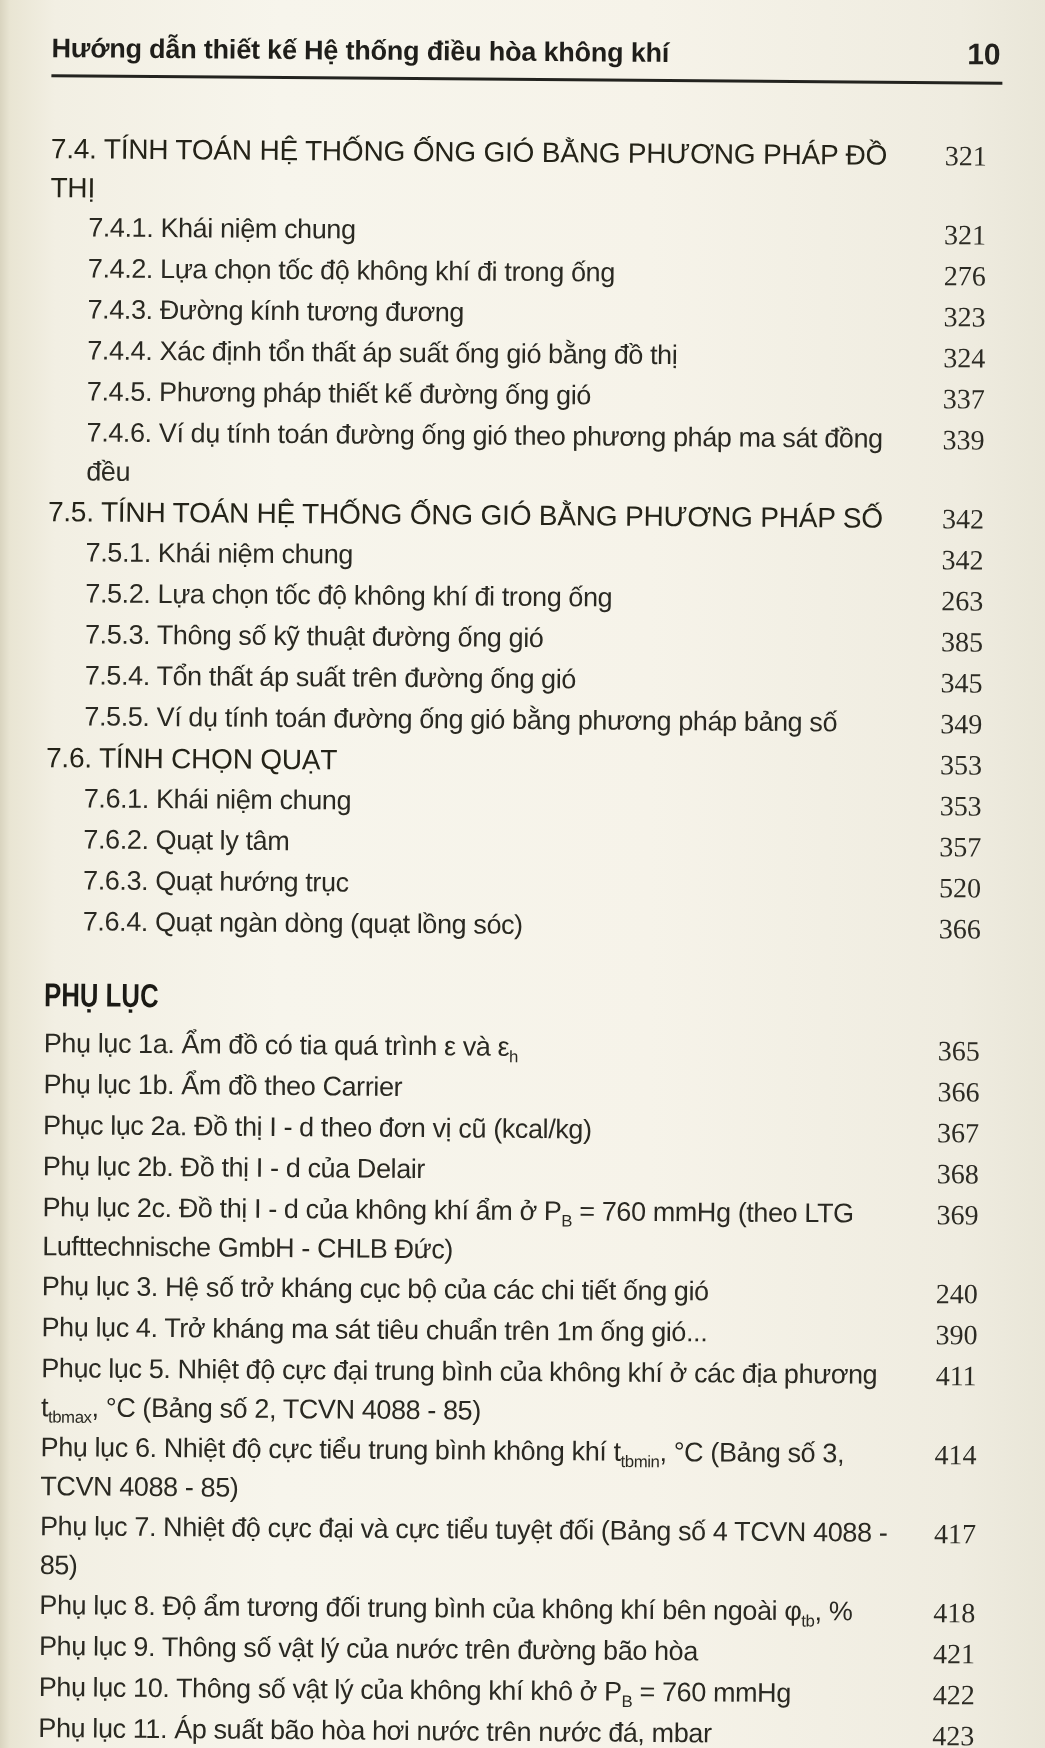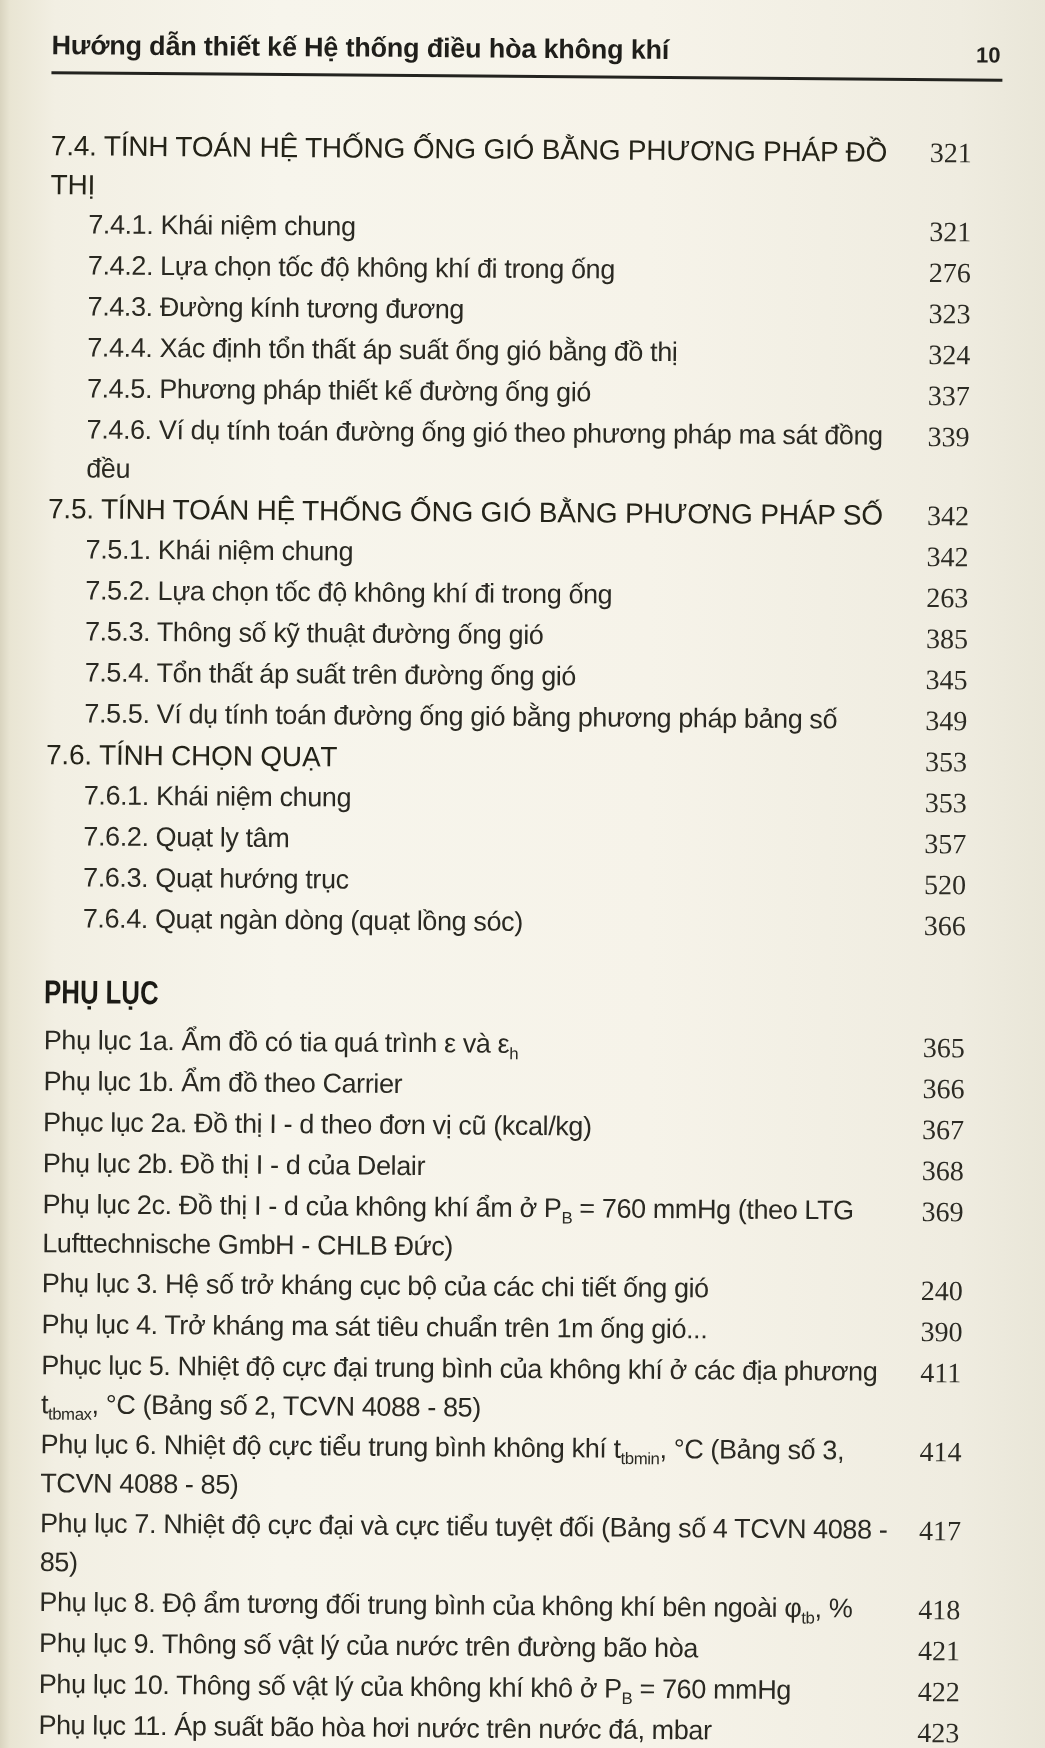--- a/index.html
+++ b/index.html
@@ -42,7 +42,7 @@
     color: #1f1e1a;
   }
   .running-page-number {
-    font-size: 22px;
+    font-size: 30px;
     font-weight: 700;
     color: #22211d;
     padding-right: 2px;

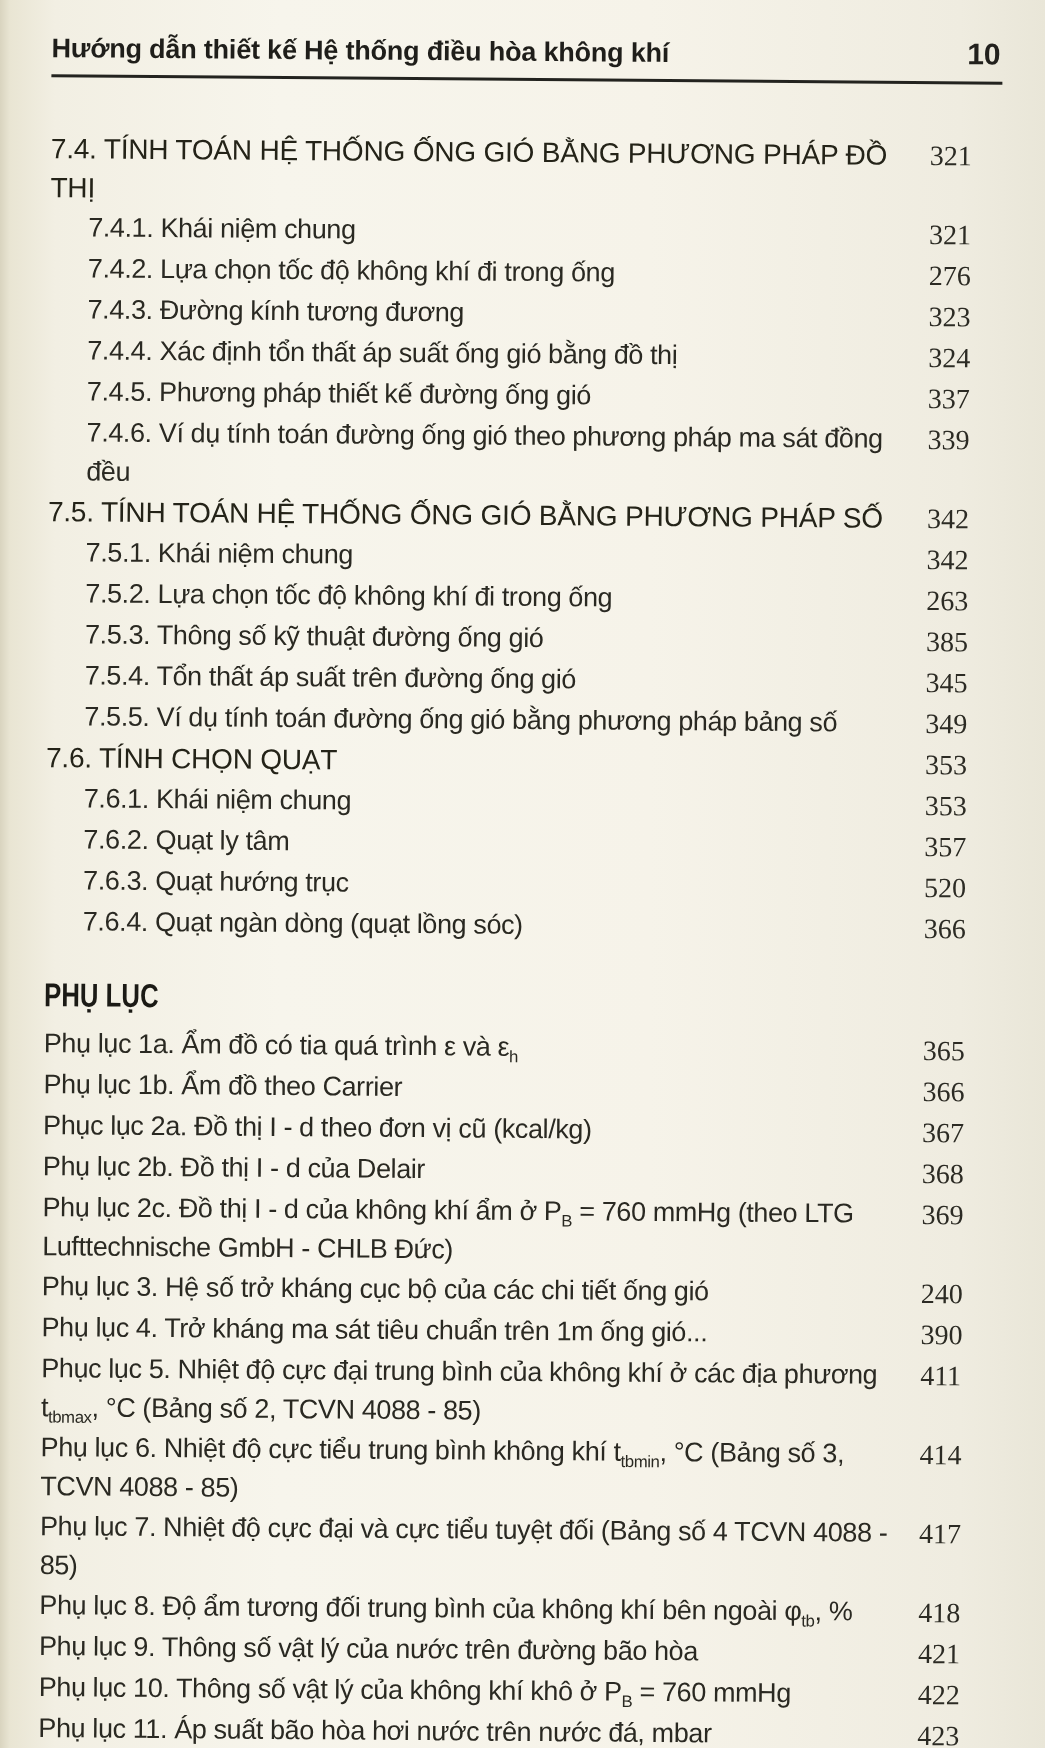--- a/index.html
+++ b/index.html
@@ -76,7 +76,7 @@
   .level-sub { padding-left: 38px; }
   .row-page {
     width: 72px;
-    text-align: left;
+    text-align: center;
     font-family: "Liberation Serif", serif;
     font-size: 28px;
     line-height: 40px;

